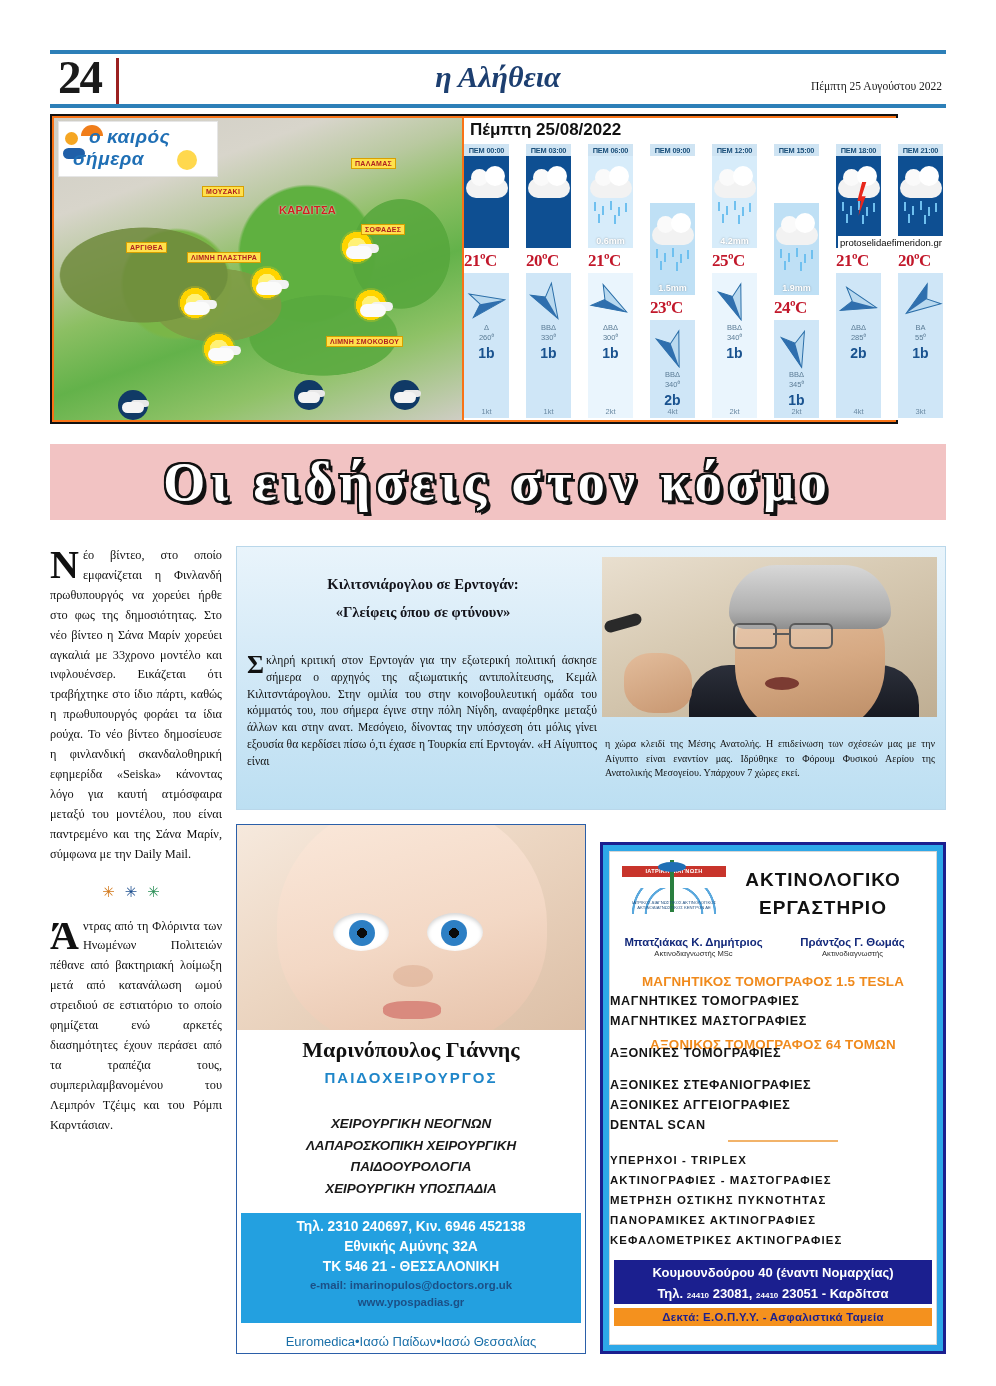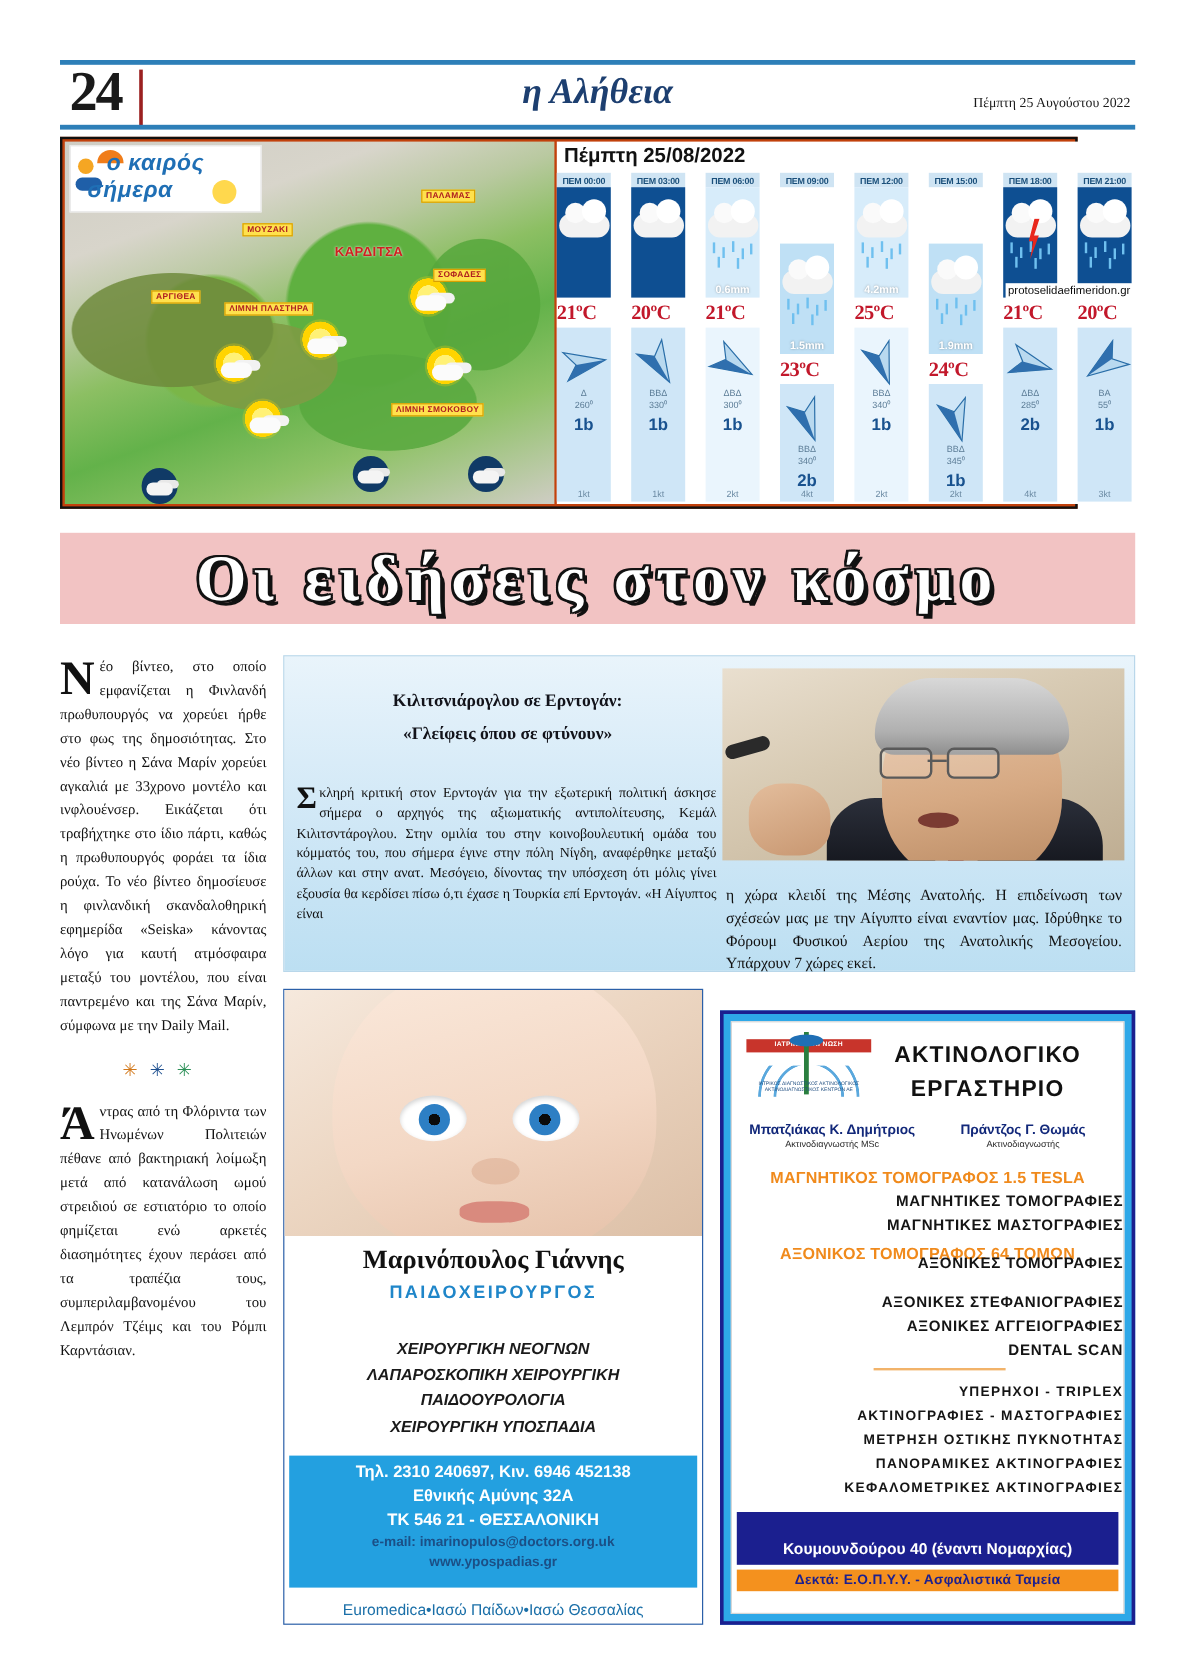--- a/index.html
+++ b/index.html
@@ -35,7 +35,7 @@
   
   .weather-box {
     position:absolute; left:50px; top:114px; width:848px; height:310px;
-    border:2px solid #111; background:#c2410c;
+    border:2px solid #111; background:#f97316;
   }
   .wx-map {
     position:absolute; left:2px; top:2px; width:408px; height:302px;

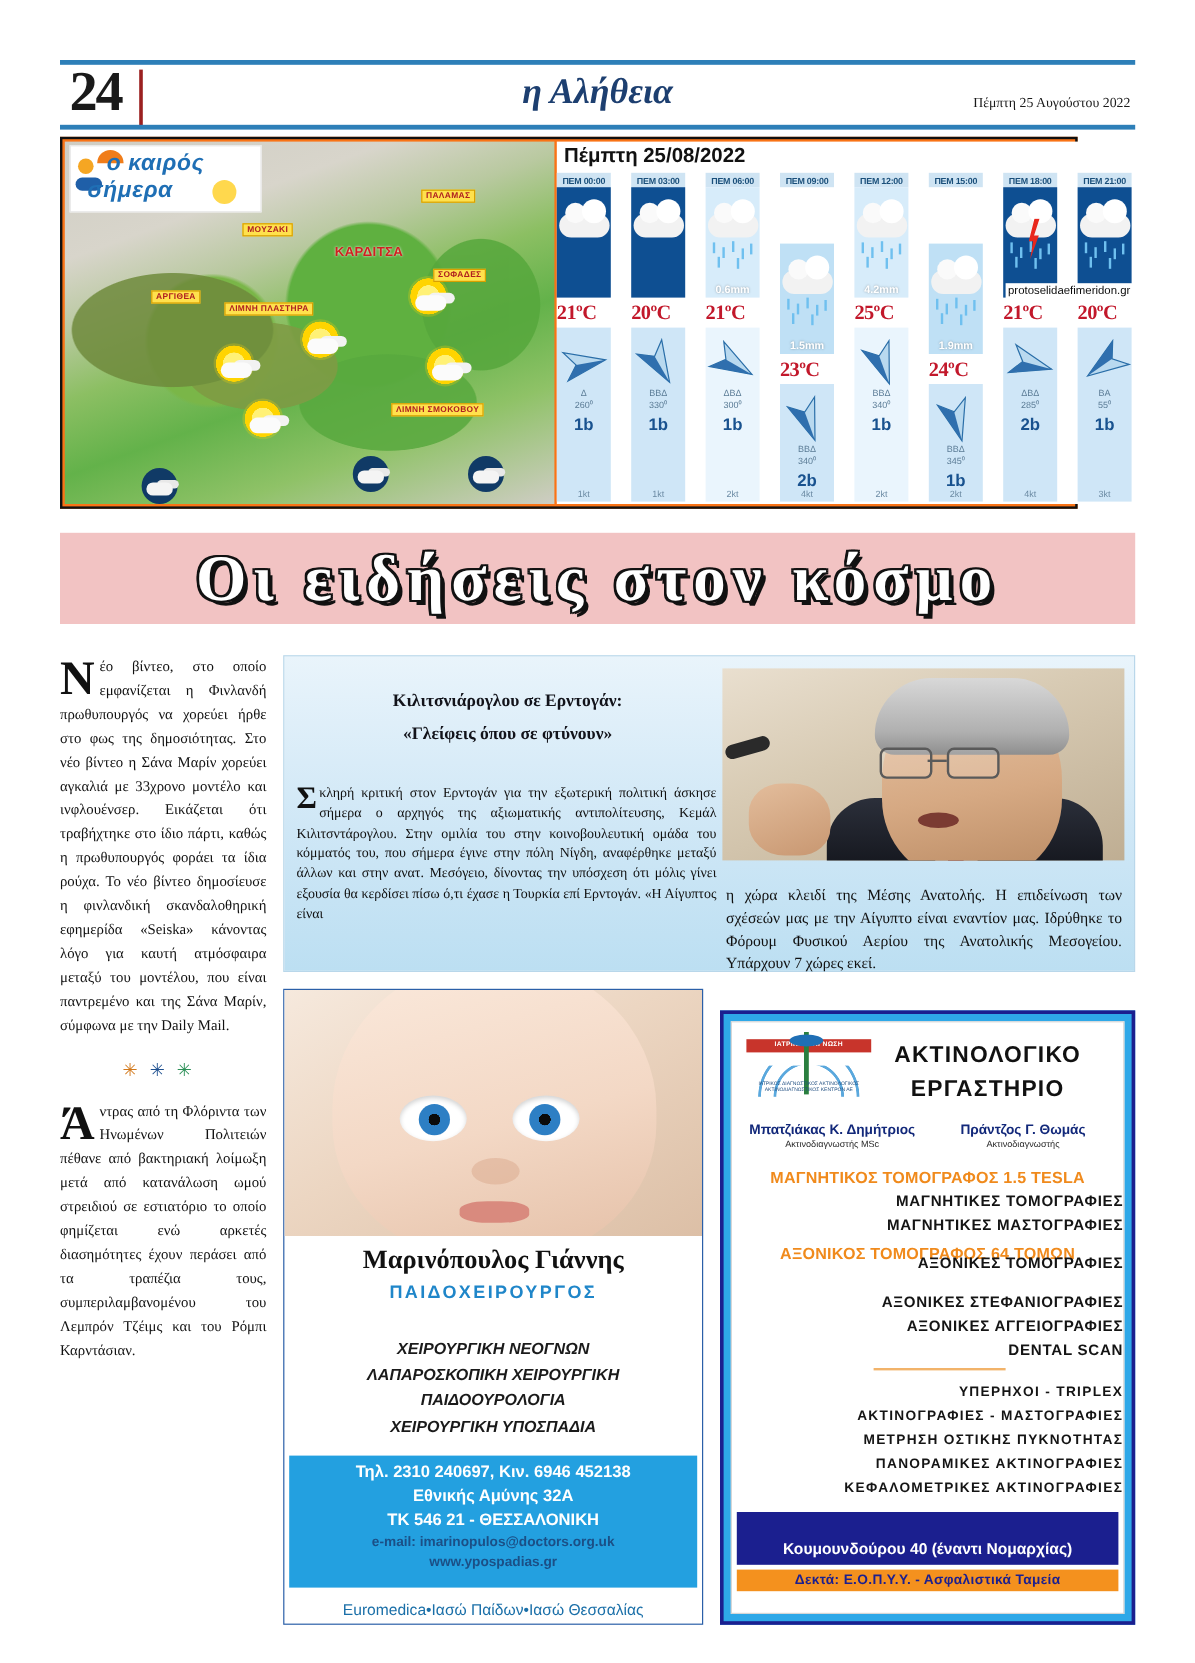--- a/index.html
+++ b/index.html
@@ -269,7 +269,7 @@
   .ph-mic { position:absolute; left:2px; top:60px; width:38px; height:12px; border-radius:6px; background:#2a2a2a; transform:rotate(-16deg); }
   .news-cont {
     position:absolute; left:368px; top:190px; width:330px;
-    font-family:"Liberation Serif", serif; font-size:13px; line-height:1.45;
+    font-family:"Liberation Serif", serif; font-size:10px; line-height:1.45;
     color:#111; text-align:justify;
   }
 

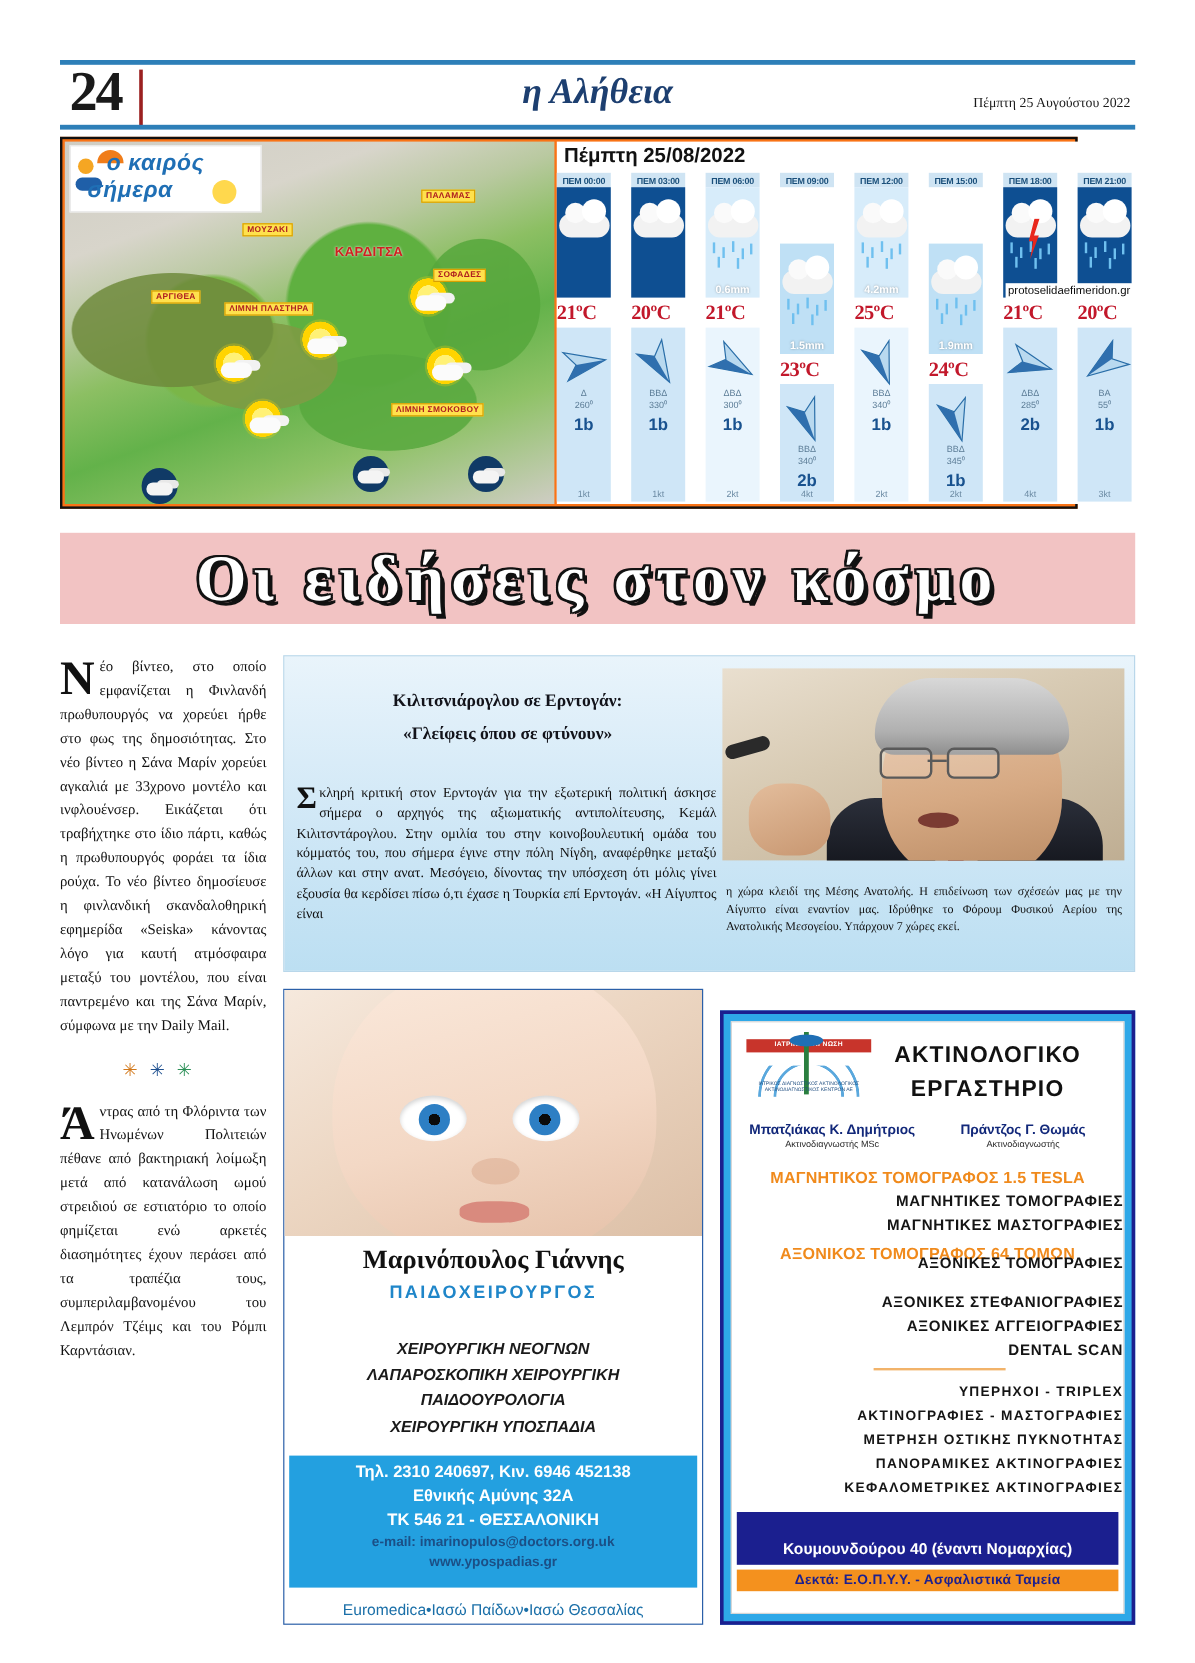--- a/index.html
+++ b/index.html
@@ -371,7 +371,7 @@
     color:#f08a1c; letter-spacing:.2px;
   }
   .rad-li {
-    position:absolute; left:0; right:0; text-align:right;
+    position:absolute; left:0; right:0; text-align:left;
     font-family:"Liberation Sans", sans-serif; font-weight:bold; font-size:12.6px;
     color:#141414; letter-spacing:.6px;
   }

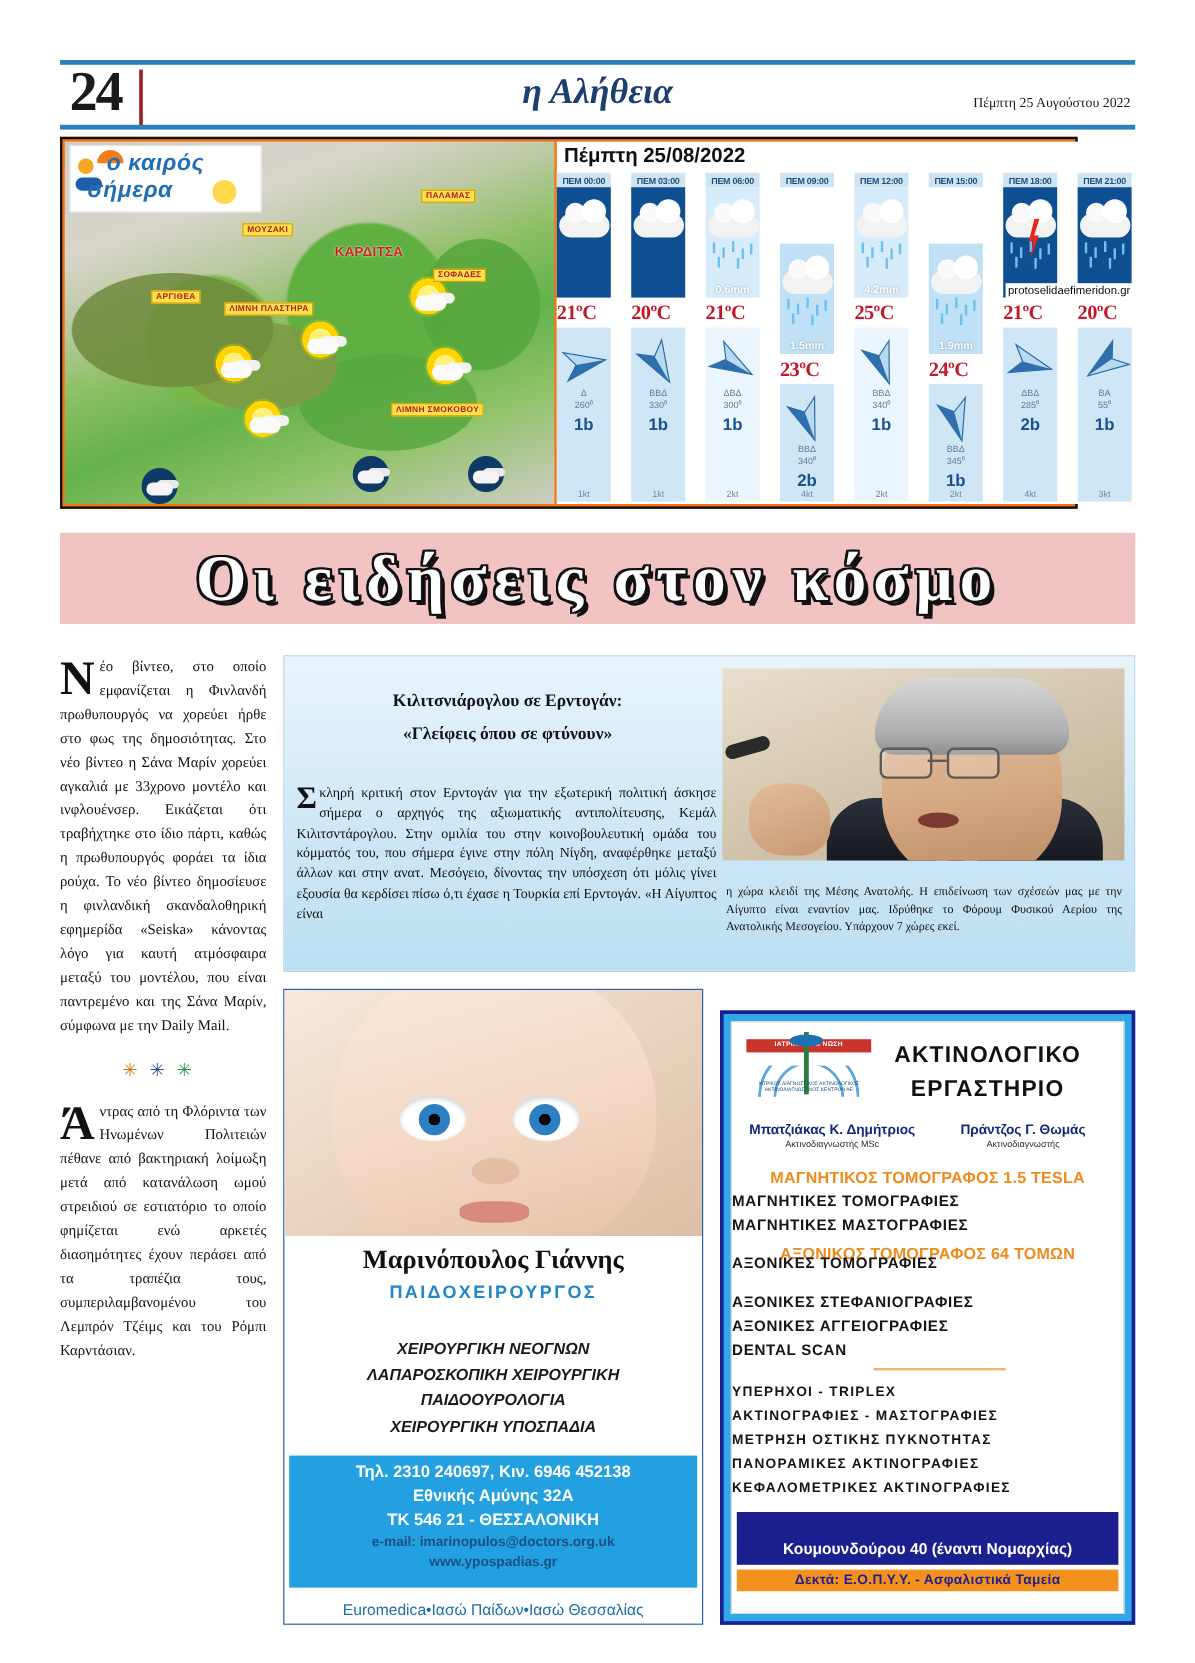--- a/index.html
+++ b/index.html
@@ -380,7 +380,7 @@
   .rad-addr {
     position:absolute; left:4px; right:4px; height:44px; background:#1b1f8f; color:#ffffff;
     font-family:"Liberation Sans", sans-serif; font-weight:bold; font-size:13px;
-    text-align:center; line-height:1.62; padding-top:20px;
+    text-align:center; line-height:1.62; padding-top:2px;
   }
   .rad-addr .tinyn { font-size:8px; }
   .rad-foot {

